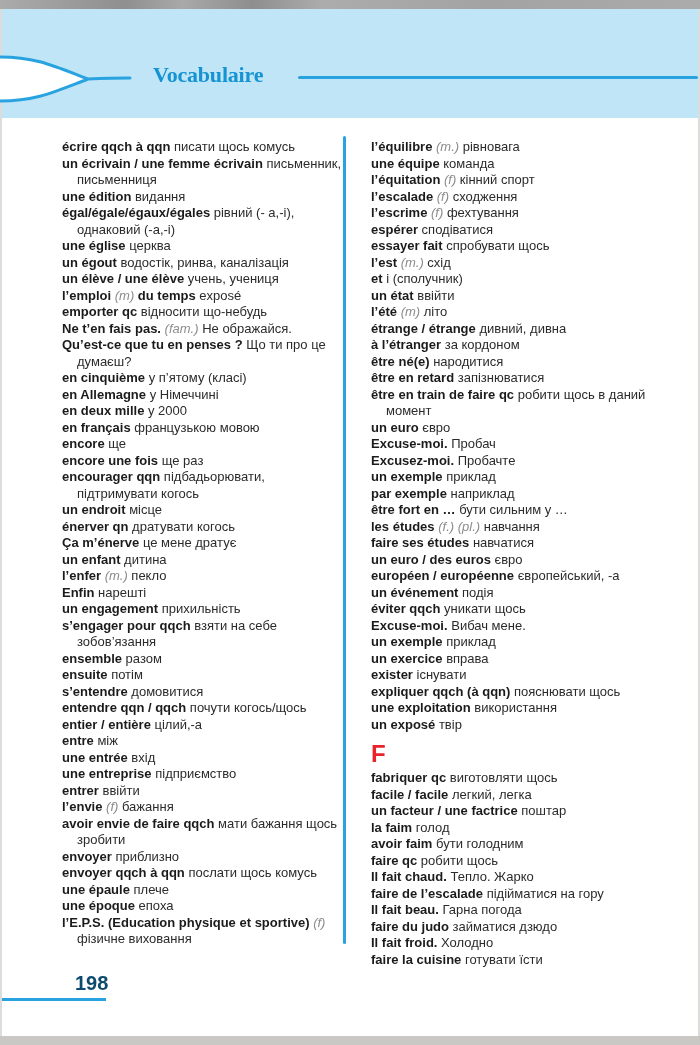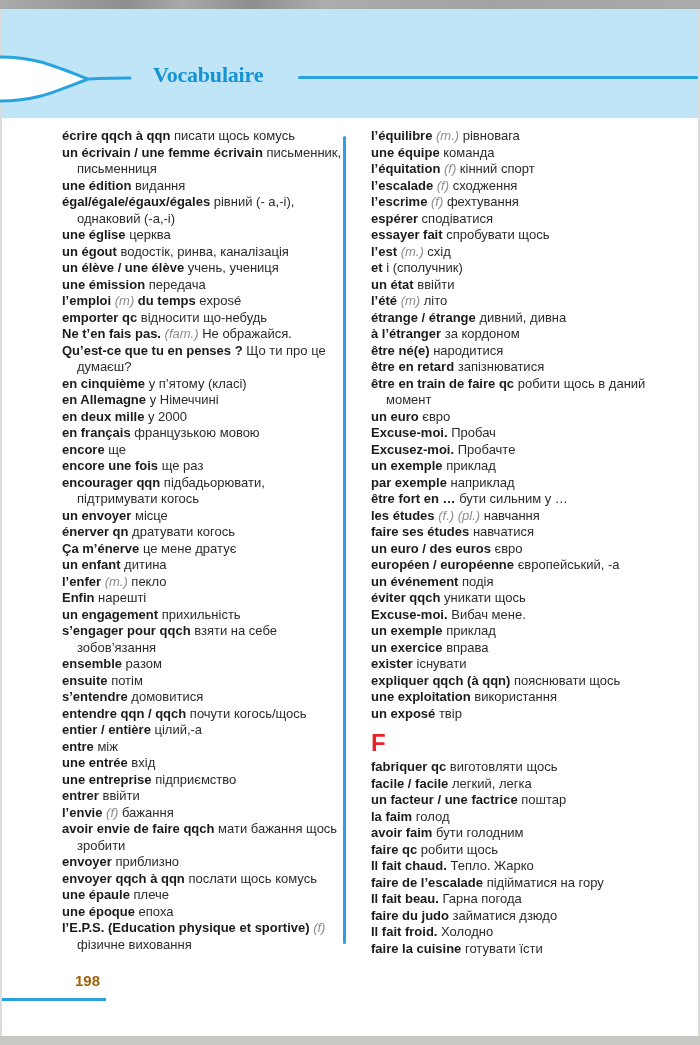--- a/index.html
+++ b/index.html
@@ -40,7 +40,7 @@
     display:flex; align-items:flex-start;
     color:var(--text);
   }
-  .col { font-size:13px; line-height:16.5px; }
+  .col { font-size:13px; line-height:16.5px;margin-top:11px; }
   .col-left  { width:281px; }
   .divider   { width:3px; height:808px; margin-top:8px; background:var(--accent); border-radius:2px; flex:none; }
   .col-right { width:300px; margin-left:25px; }

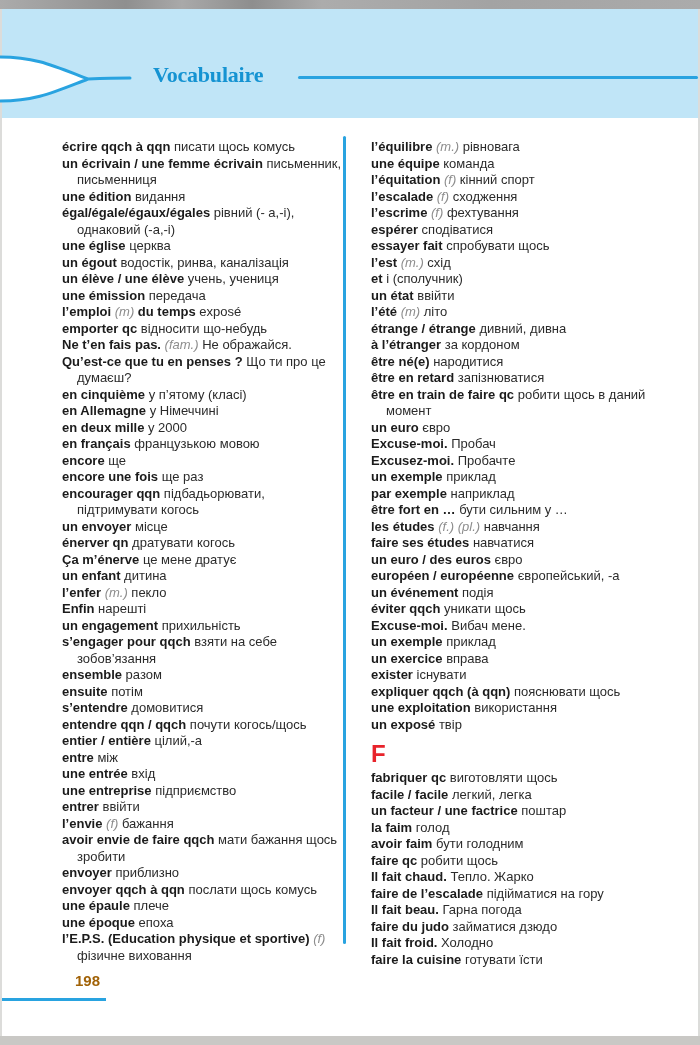--- a/index.html
+++ b/index.html
@@ -86,7 +86,6 @@
           <div class="entry"><span class="bold">une église</span><span class="regular"> церква</span></div>
           <div class="entry"><span class="bold">un égout</span><span class="regular"> водостік, ринва, каналізація</span></div>
           <div class="entry"><span class="bold">un élève / une élève</span><span class="regular"> учень, учениця</span></div>
-          <div class="entry"><span class="bold">une émission</span><span class="regular"> передача</span></div>
           <div class="entry"><span class="bold">l’emploi </span><span class="italic">(m)</span><span class="bold"> du temps</span><span class="regular"> exposé</span></div>
           <div class="entry"><span class="bold">emporter qc</span><span class="regular"> відносити що-небудь</span></div>
           <div class="entry"><span class="bold">Ne t’en fais pas. </span><span class="italic">(fam.)</span><span class="regular"> Не ображайся.</span></div>

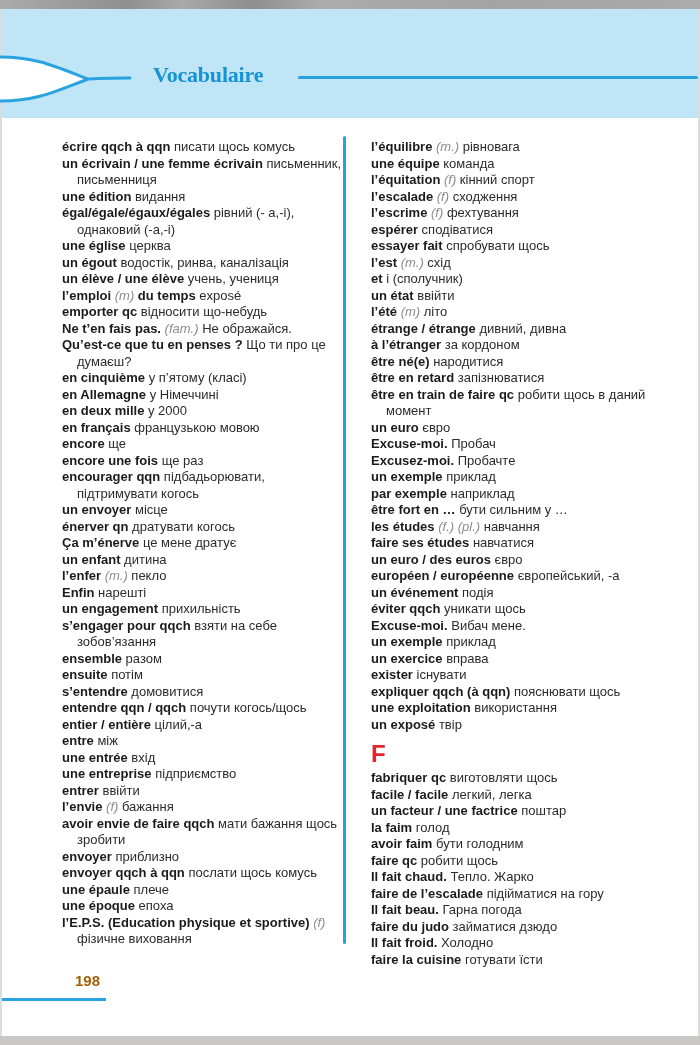--- a/index.html
+++ b/index.html
@@ -97,7 +97,7 @@
           <div class="entry"><span class="bold">encore</span><span class="regular"> ще</span></div>
           <div class="entry"><span class="bold">encore une fois</span><span class="regular"> ще раз</span></div>
           <div class="entry"><span class="bold">encourager qqn</span><span class="regular"> підбадьорювати, підтримувати когось</span></div>
-          <div class="entry"><span class="bold">un envoyer</span><span class="regular"> місце</span></div>
+          <div class="entry"><span class="bold">un endroit</span><span class="regular"> місце</span></div>
           <div class="entry"><span class="bold">énerver qn</span><span class="regular"> дратувати когось</span></div>
           <div class="entry"><span class="bold">Ça m’énerve</span><span class="regular"> це мене дратує</span></div>
           <div class="entry"><span class="bold">un enfant</span><span class="regular"> дитина</span></div>

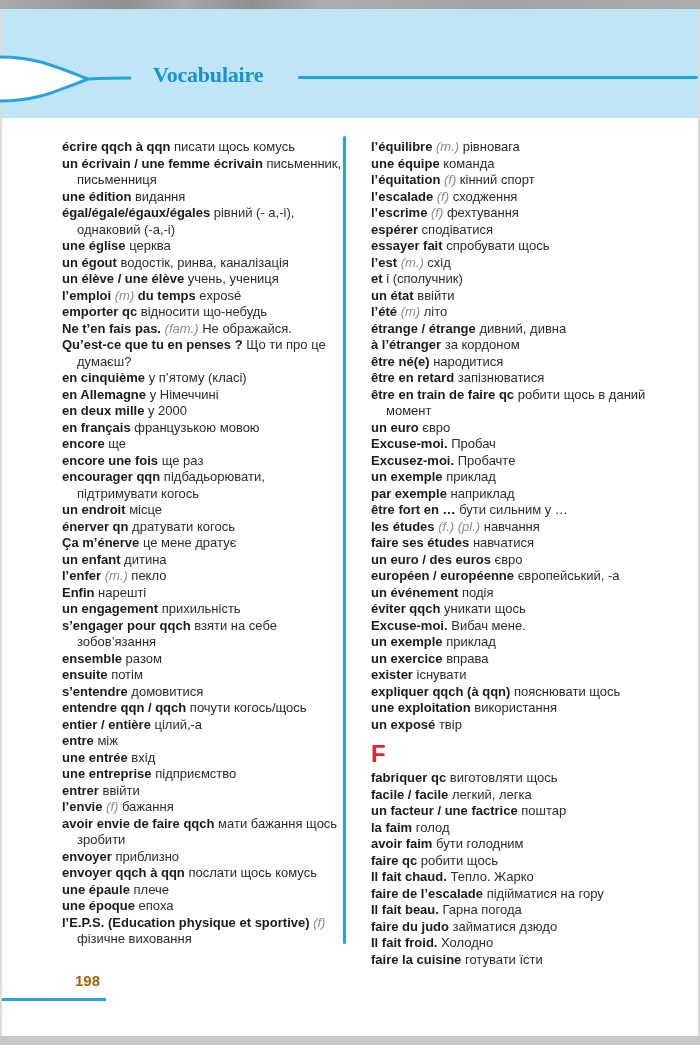--- a/index.html
+++ b/index.html
@@ -54,7 +54,7 @@
   }
   .page-number {
     position:absolute; left:73px; top:963px;
-    font-size:15px; font-weight:700; color:#a16207;
+    font-size:20px; font-weight:700; color:#0c4a6e;
   }
   .footer-line {
     position:absolute; left:0; top:989px; width:104px; height:2.5px;

